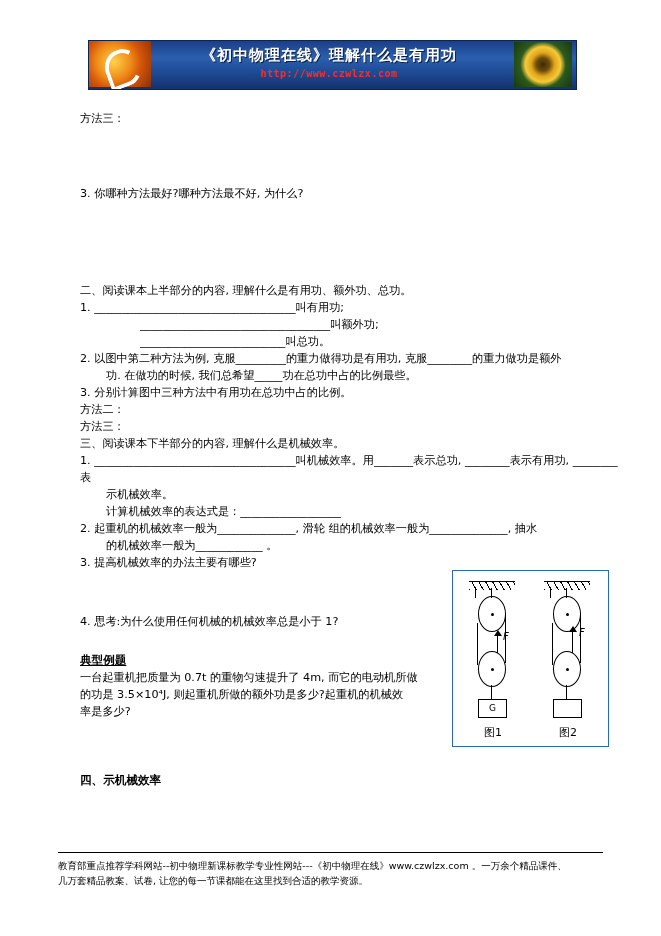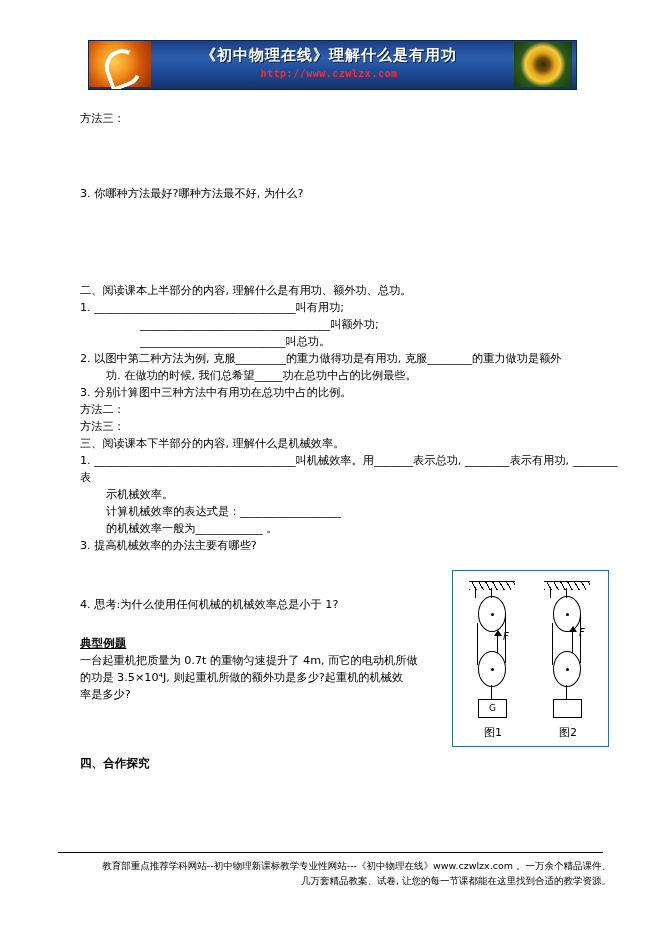--- a/index.html
+++ b/index.html
@@ -273,6 +273,7 @@
     <p class="line">1. ____________________________________叫机械效率。用_______表示总功, ________表示有用功, ________表</p>
     <p class="line indent2">示机械效率。</p>
     <p class="line indent2">计算机械效率的表达式是：__________________</p>
+    <p class="line">2. 起重机的机械效率一般为______________, 滑轮 组的机械效率一般为______________, 抽水</p>
     <p class="line indent2">的机械效率一般为____________ 。</p>
     <p class="line">3. 提高机械效率的办法主要有哪些?</p>
     <div class="gap-l"></div>

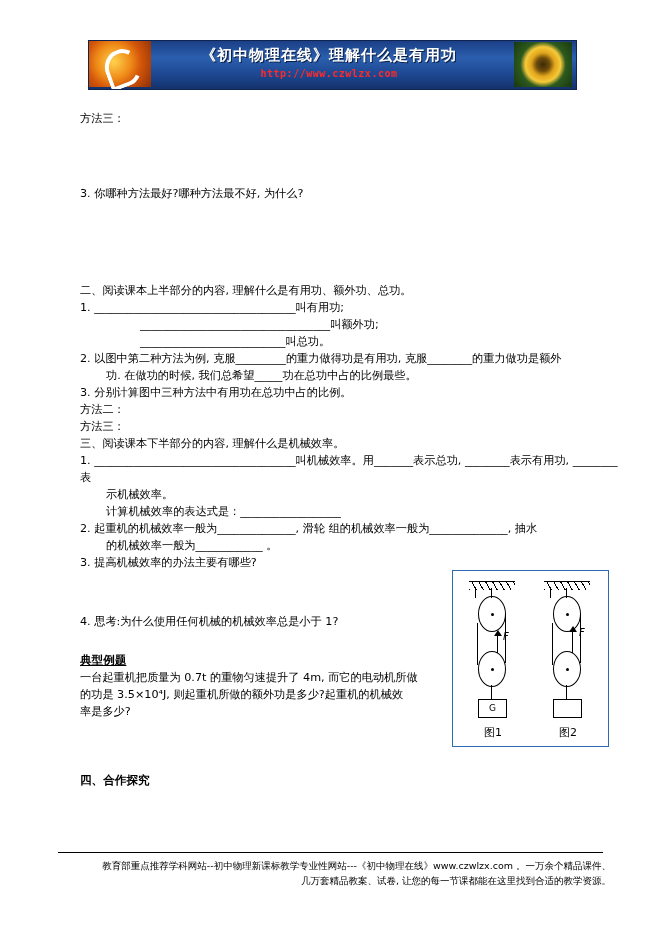--- a/index.html
+++ b/index.html
@@ -286,7 +286,7 @@
     <p class="line narrow">率是多少?</p>
     <div class="gap-l"></div>
     <div class="gap-s"></div>
-    <p class="line heading">四、合作探究</p>
+    <p class="line heading">四、示机械效率</p>
   </div>
 
   <div class="figures">

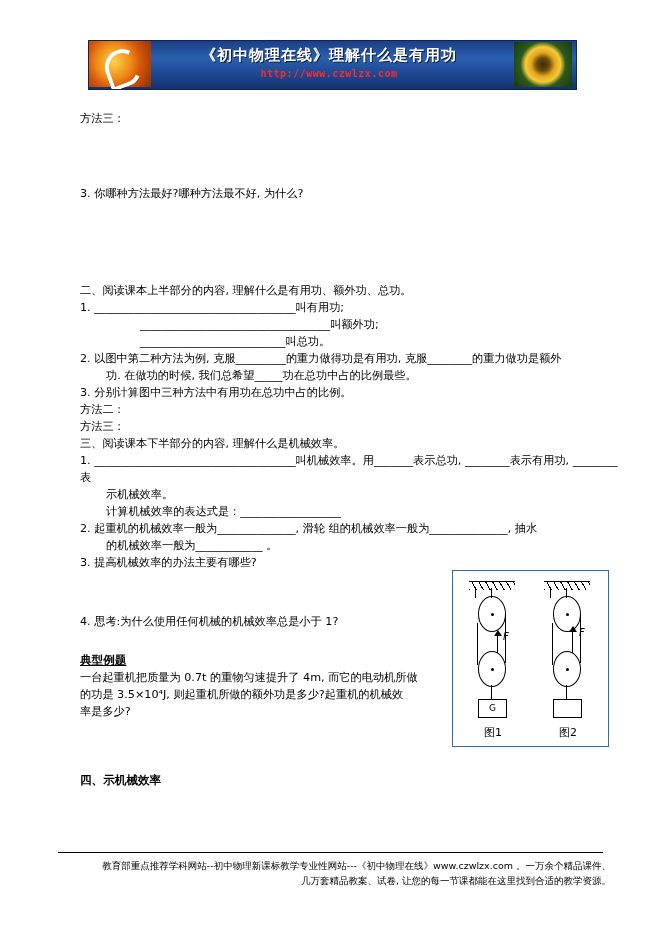--- a/index.html
+++ b/index.html
@@ -217,13 +217,12 @@
   
   .footer {
     position: absolute;
-    left: 66px;
+    left: 58px;
     top: 858px;
     width: 545px;
     font-size: 9.5px;
     line-height: 15px;
     color: #000;
-    text-align: right;
   }
   .footer-rule {
     position: absolute;

